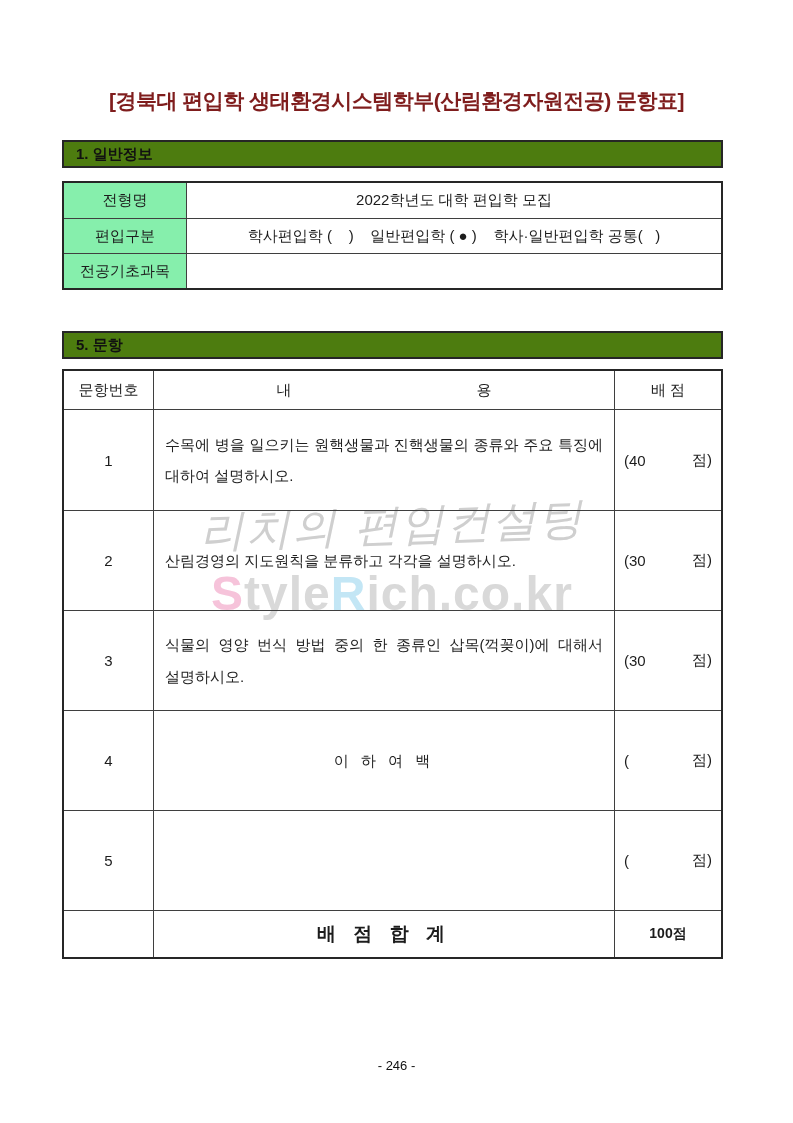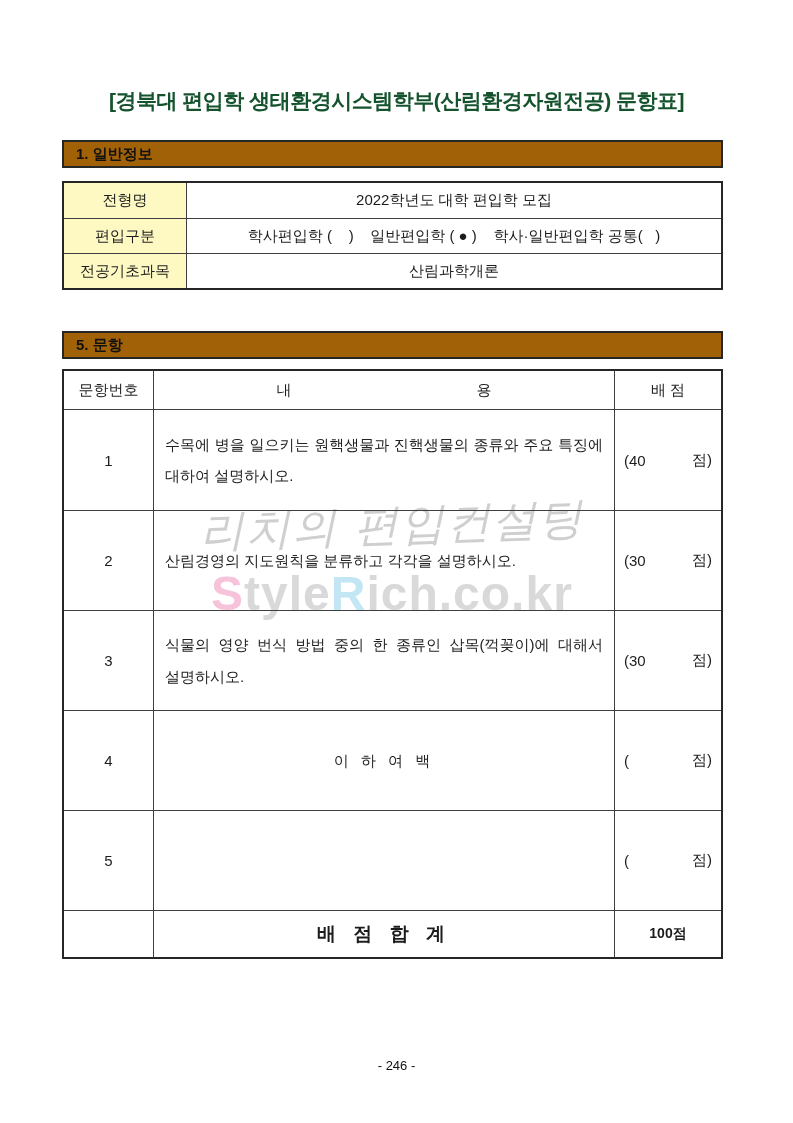--- a/index.html
+++ b/index.html
@@ -58,7 +58,7 @@
     font-size: 21px;
     font-weight: bold;
     letter-spacing: -0.5px;
-    color: #14532d;
+    color: #7f1d1d;
   }
 
   

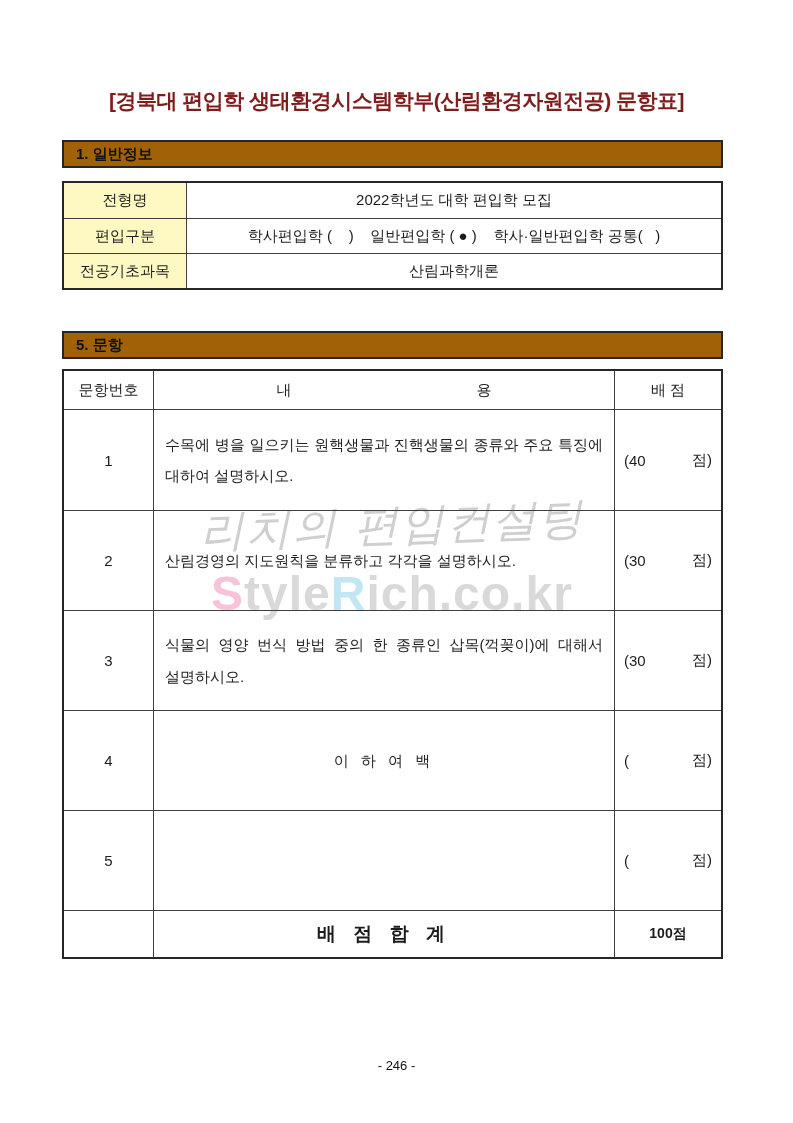--- a/index.html
+++ b/index.html
@@ -66,7 +66,7 @@
     position: absolute;
     z-index: 2;
     left: 62px; width: 661px; height: 28px;
-    background: #a16207;
+    background: #4d7c0f;
     border: 2px solid #262626;
     font-size: 15px;
     font-weight: bold;

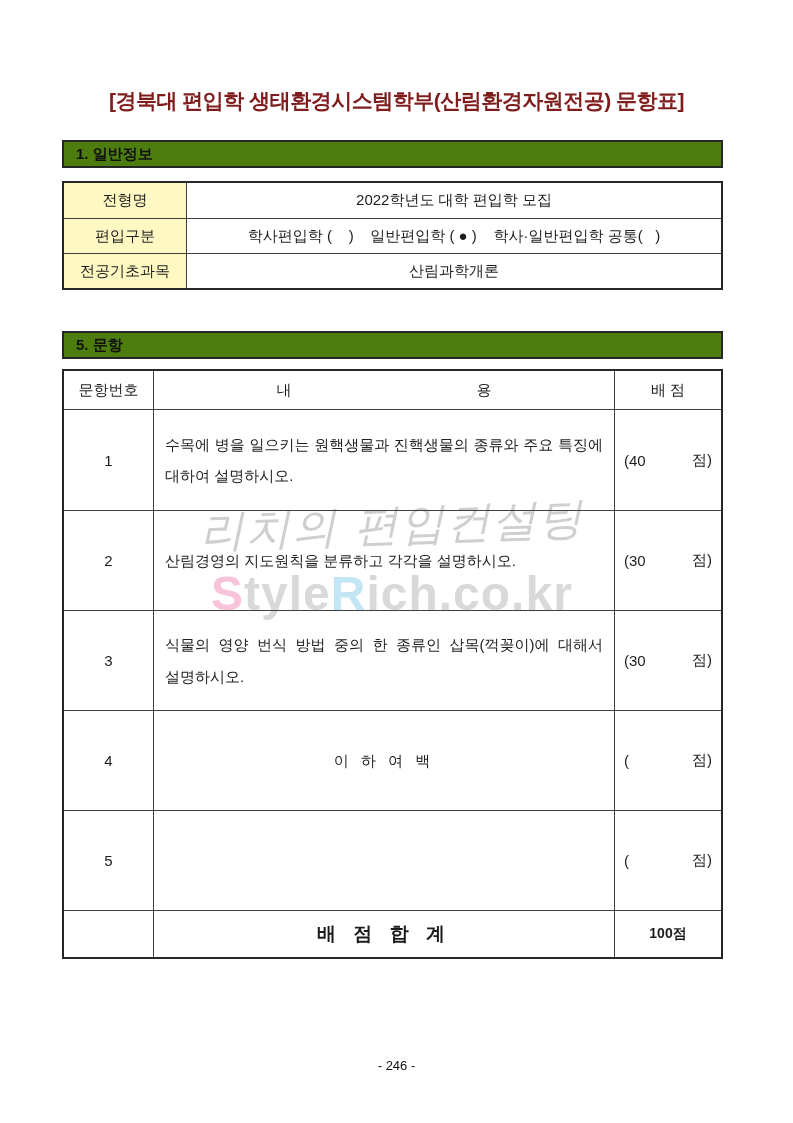--- a/index.html
+++ b/index.html
@@ -89,7 +89,7 @@
   .t1-row:first-child { border-top: none; }
   .t1-label {
     width: 123px;
-    background: #fef9c3;
+    background: #86efac;
     border-right: 1px solid #3f3f3f;
     display: flex; align-items: center; justify-content: center;
     font-size: 15px;

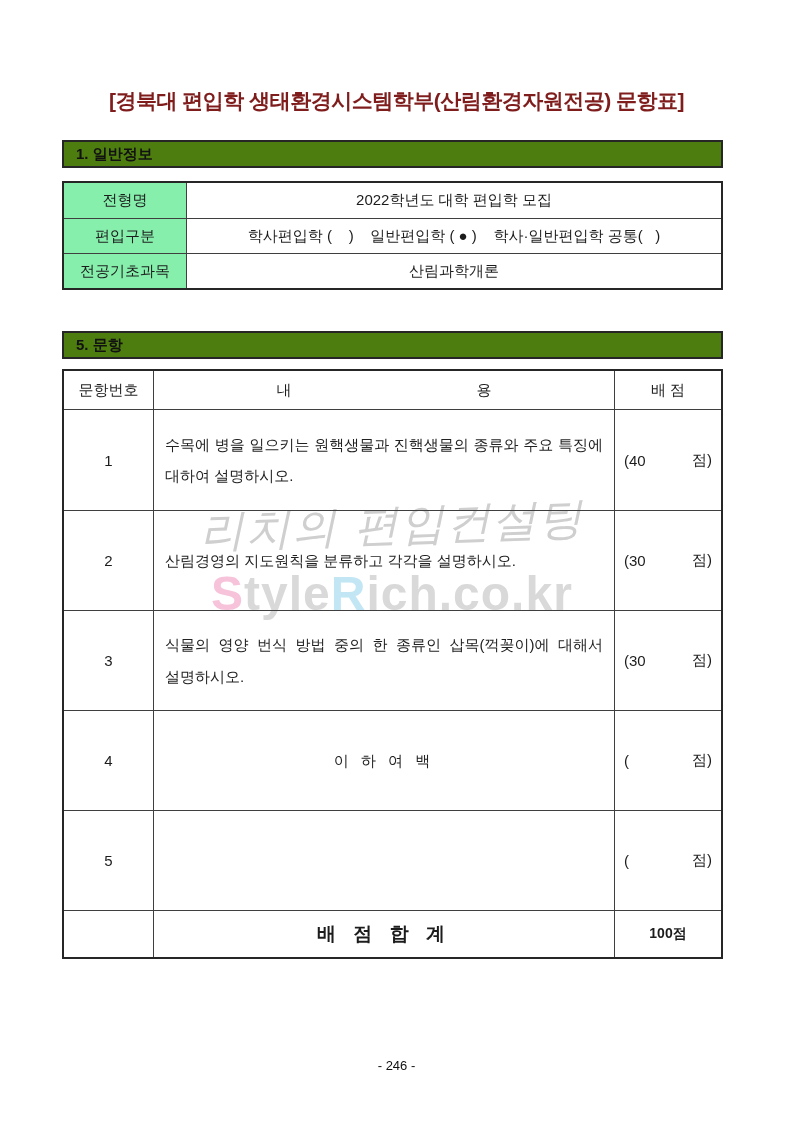--- a/index.html
+++ b/index.html
@@ -199,7 +199,6 @@
     </div>
     <div class="t1-row">
       <div class="t1-label">전공기초과목</div>
-      <div class="t1-value">산림과학개론</div>
     </div>
   </div>
 

